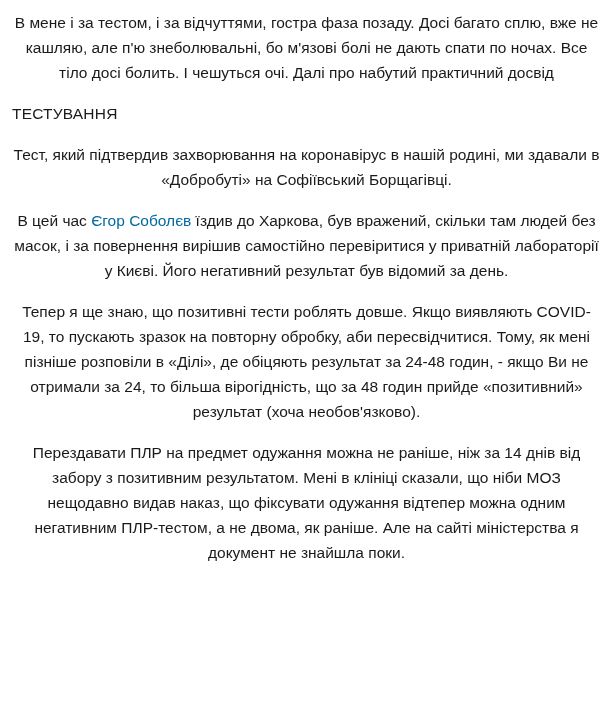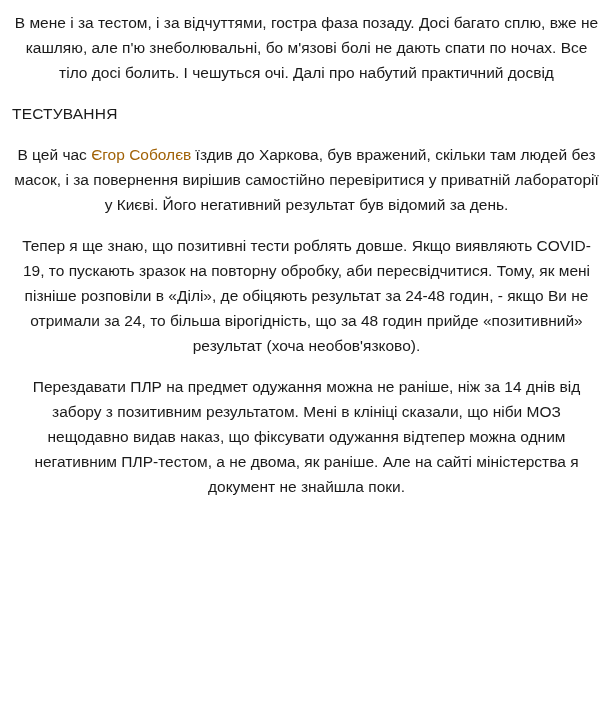--- a/index.html
+++ b/index.html
@@ -48,6 +48,7 @@
 
   <p class="heading">ТЕСТУВАННЯ</p>
 
+  <p class="para">Тест, який підтвердив захворювання на коронавірус в нашій родині, ми здавали в «Добробуті» на Софіївський Борщагівці.</p>
 
 
 

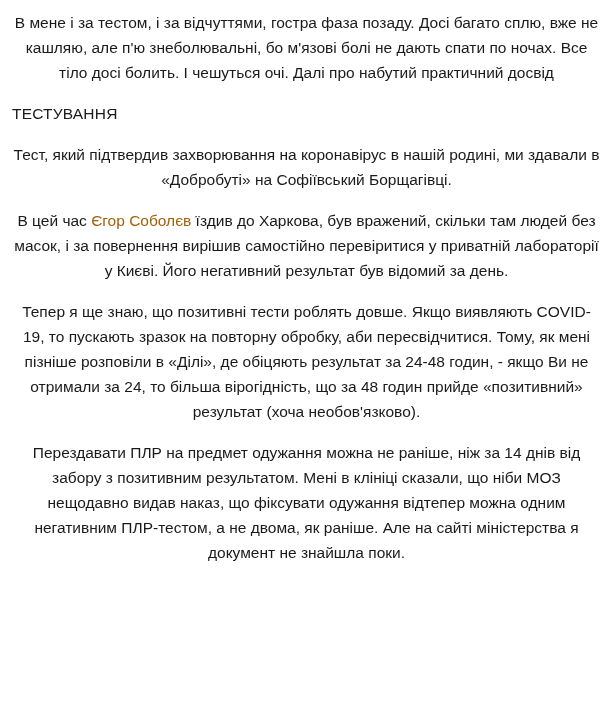--- a/index.html
+++ b/index.html
@@ -34,7 +34,7 @@
     letter-spacing: 0.2px;
   }
   .link {
-    color: #a16207;
+    color: #0369a1;
     text-decoration: none;
     cursor: pointer;
   }

